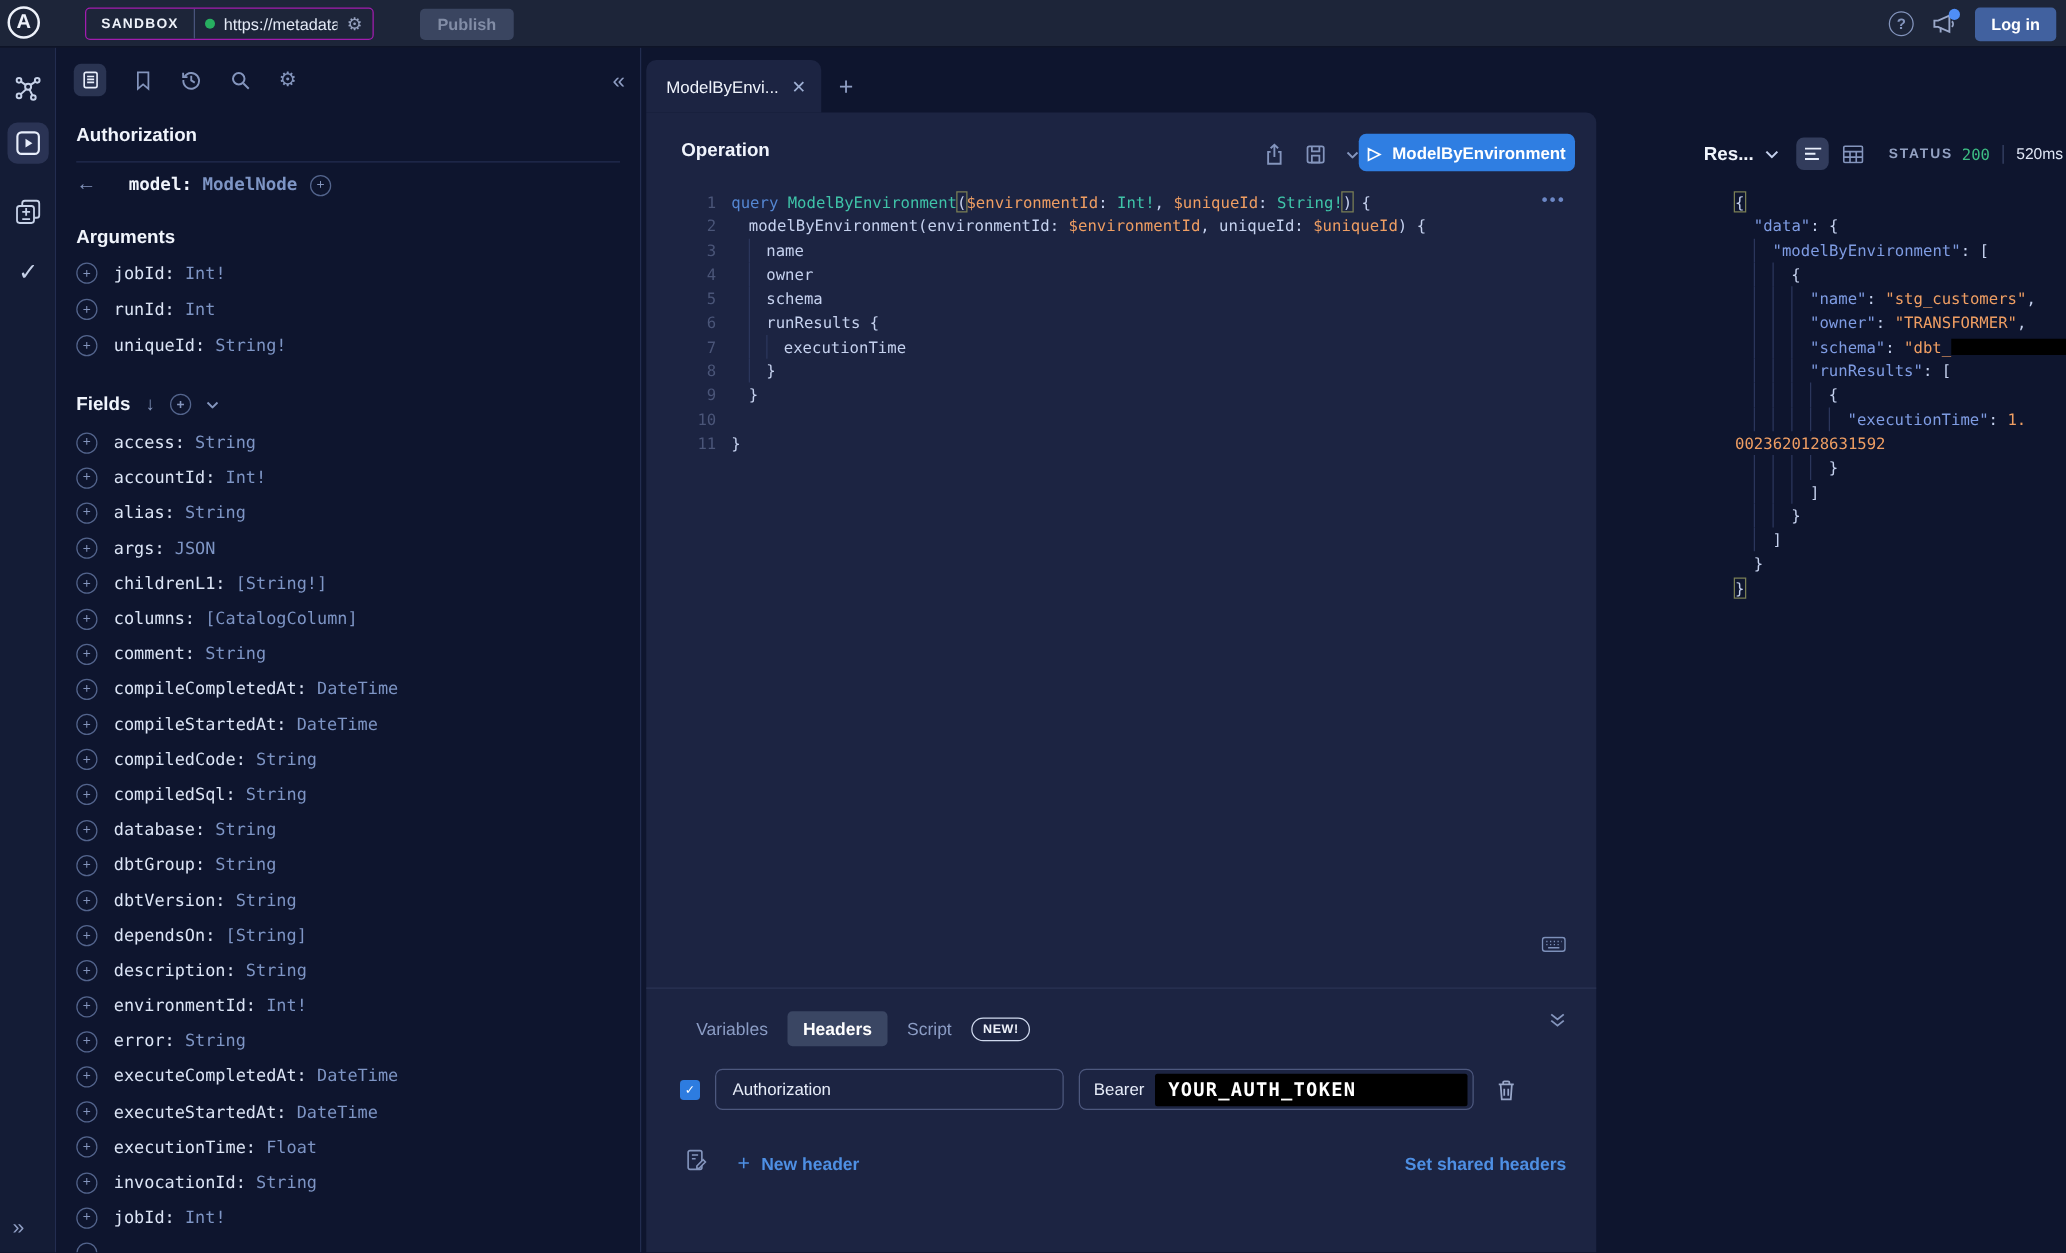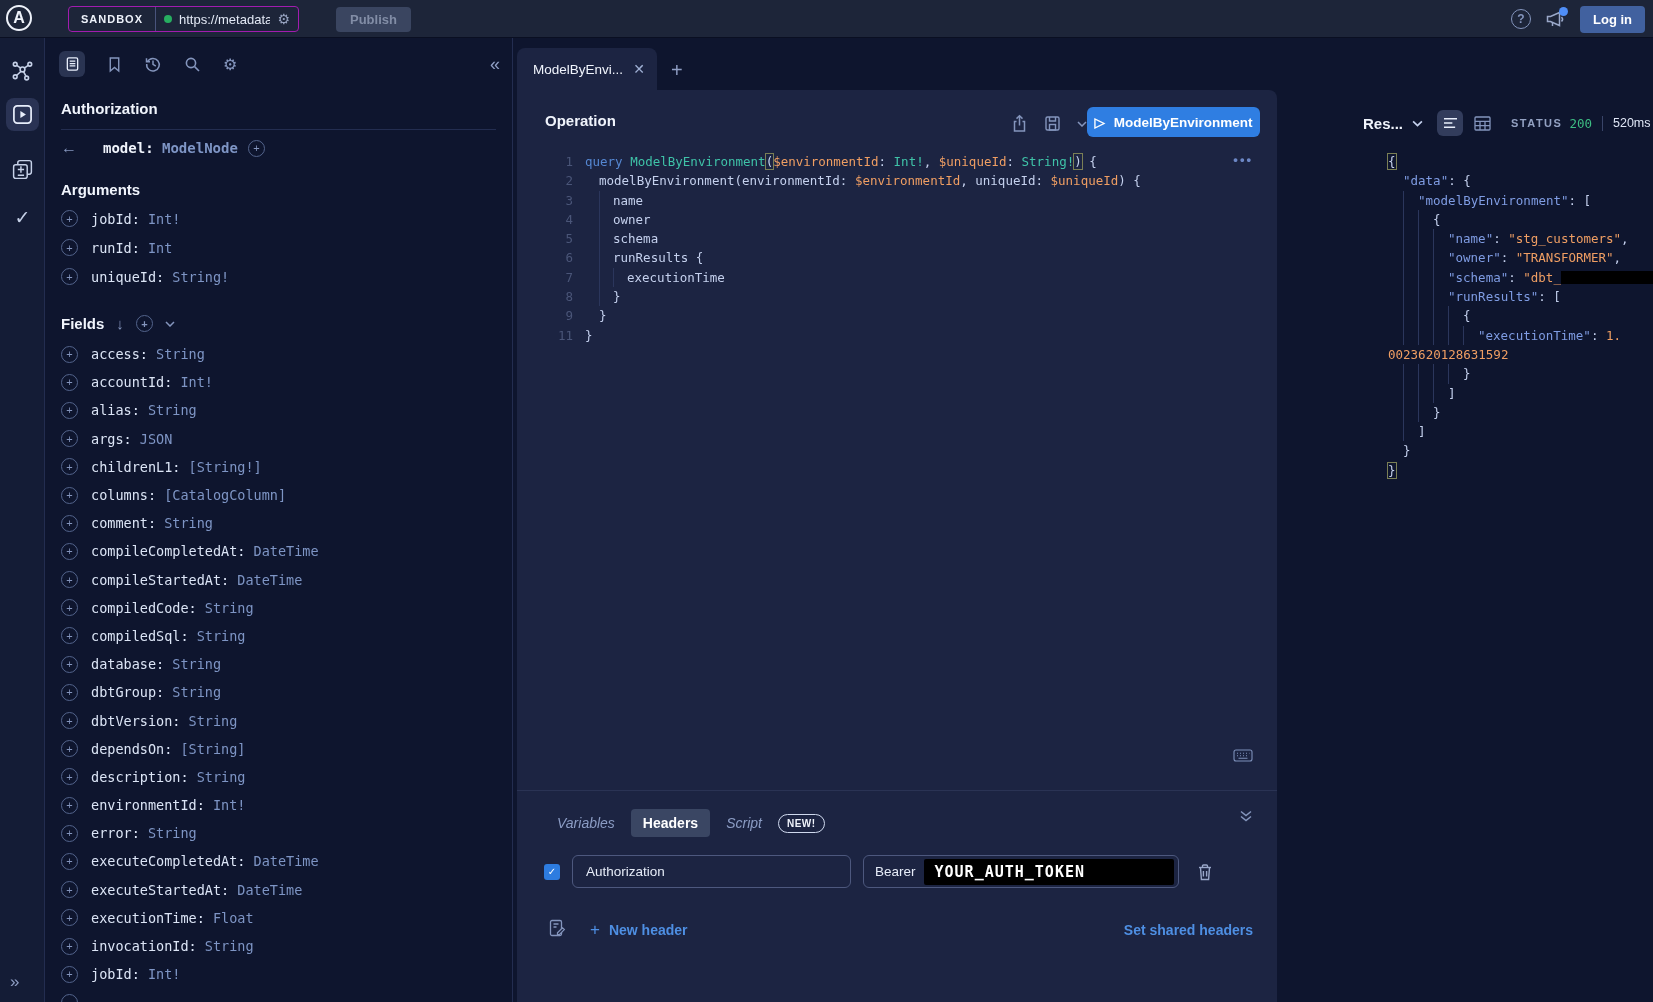--- a/index.html
+++ b/index.html
@@ -489,6 +489,10 @@
             <span class="lc" style="padding-left: 14px;"><span class="tk-pl">}</span></span>
           </div>
           <div class="cl">
+            <span class="ln">10</span>
+            <span class="lc" style="padding-left: 0px;"></span>
+          </div>
+          <div class="cl">
             <span class="ln">11</span>
             <span class="lc" style="padding-left: 0px;"><span class="tk-pl">}</span></span>
           </div>

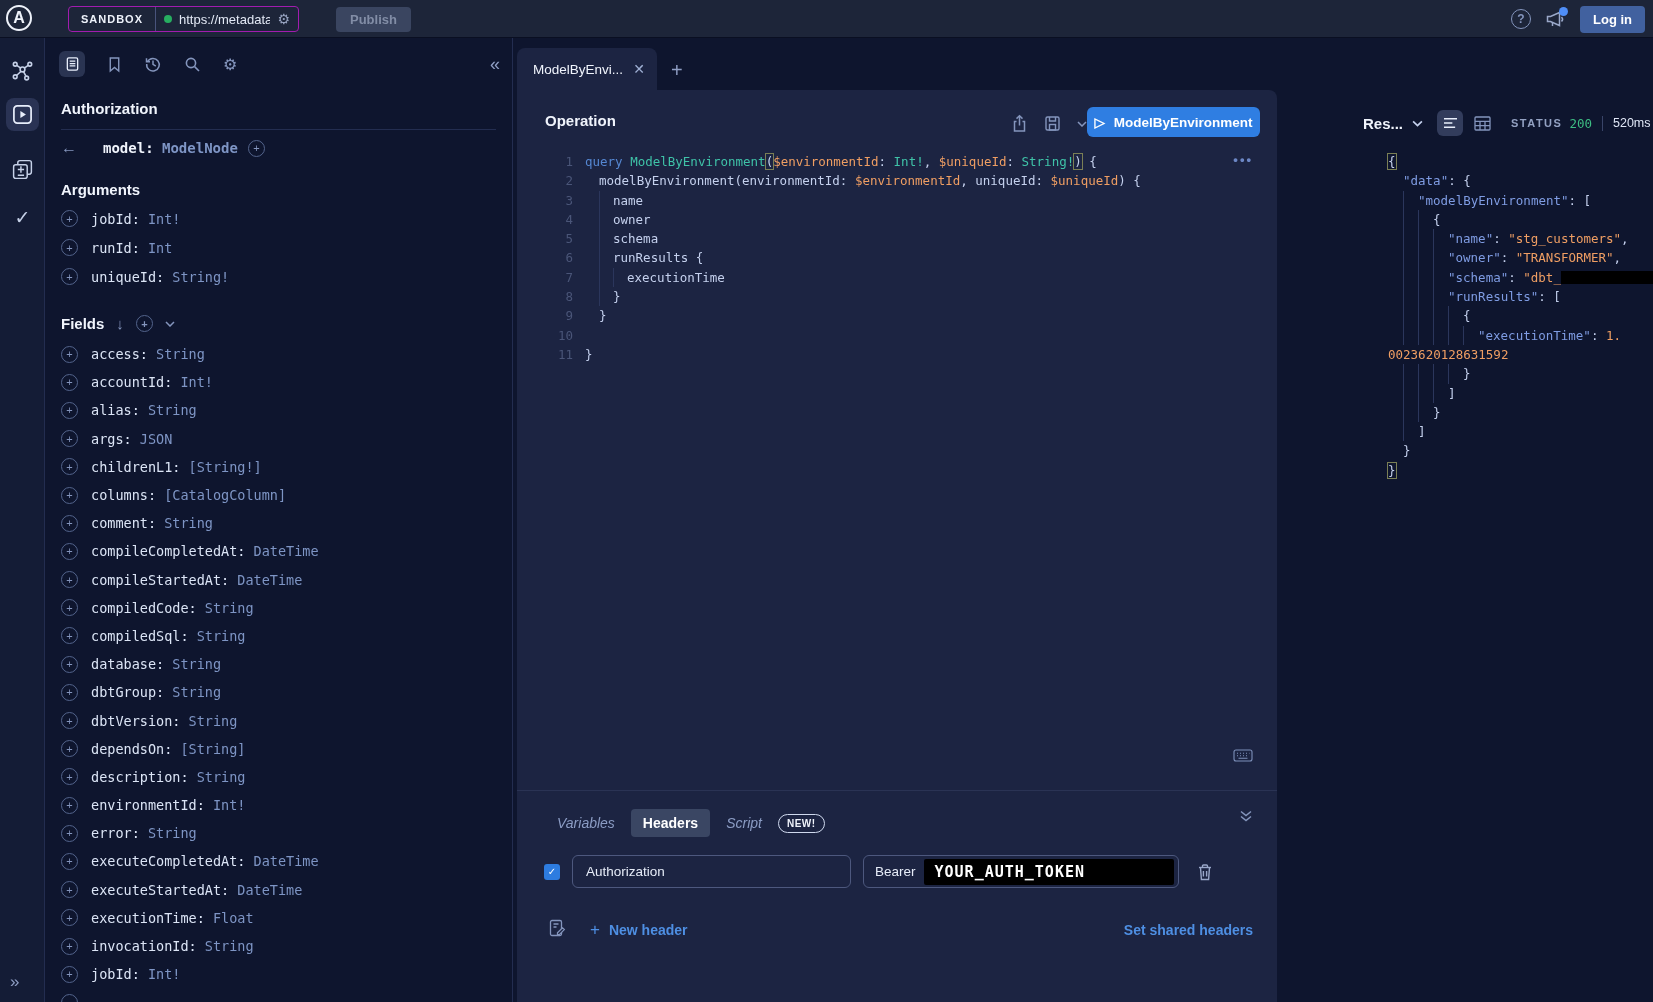--- a/index.html
+++ b/index.html
@@ -109,7 +109,7 @@
   
   .op-bottom{position:relative;border-top:1px solid #2a3354;height:212px;}
   .bp-tabs{position:absolute;left:40px;top:18px;display:flex;align-items:center;gap:16px;font-size:14px;}
-  .bp-tab{color:var(--muted);font-style:italic;}
+  .bp-tab{color:var(--muted);}
   .bp-tab-active{background:#3a4663;color:#fff;font-weight:bold;border-radius:4px;padding:6px 12px;}
   .newbadge{border:1.5px solid #cfd9ee;border-radius:12px;font-size:10px;font-weight:bold;
     color:#eef2fa;padding:3px 8px;letter-spacing:.5px;}

